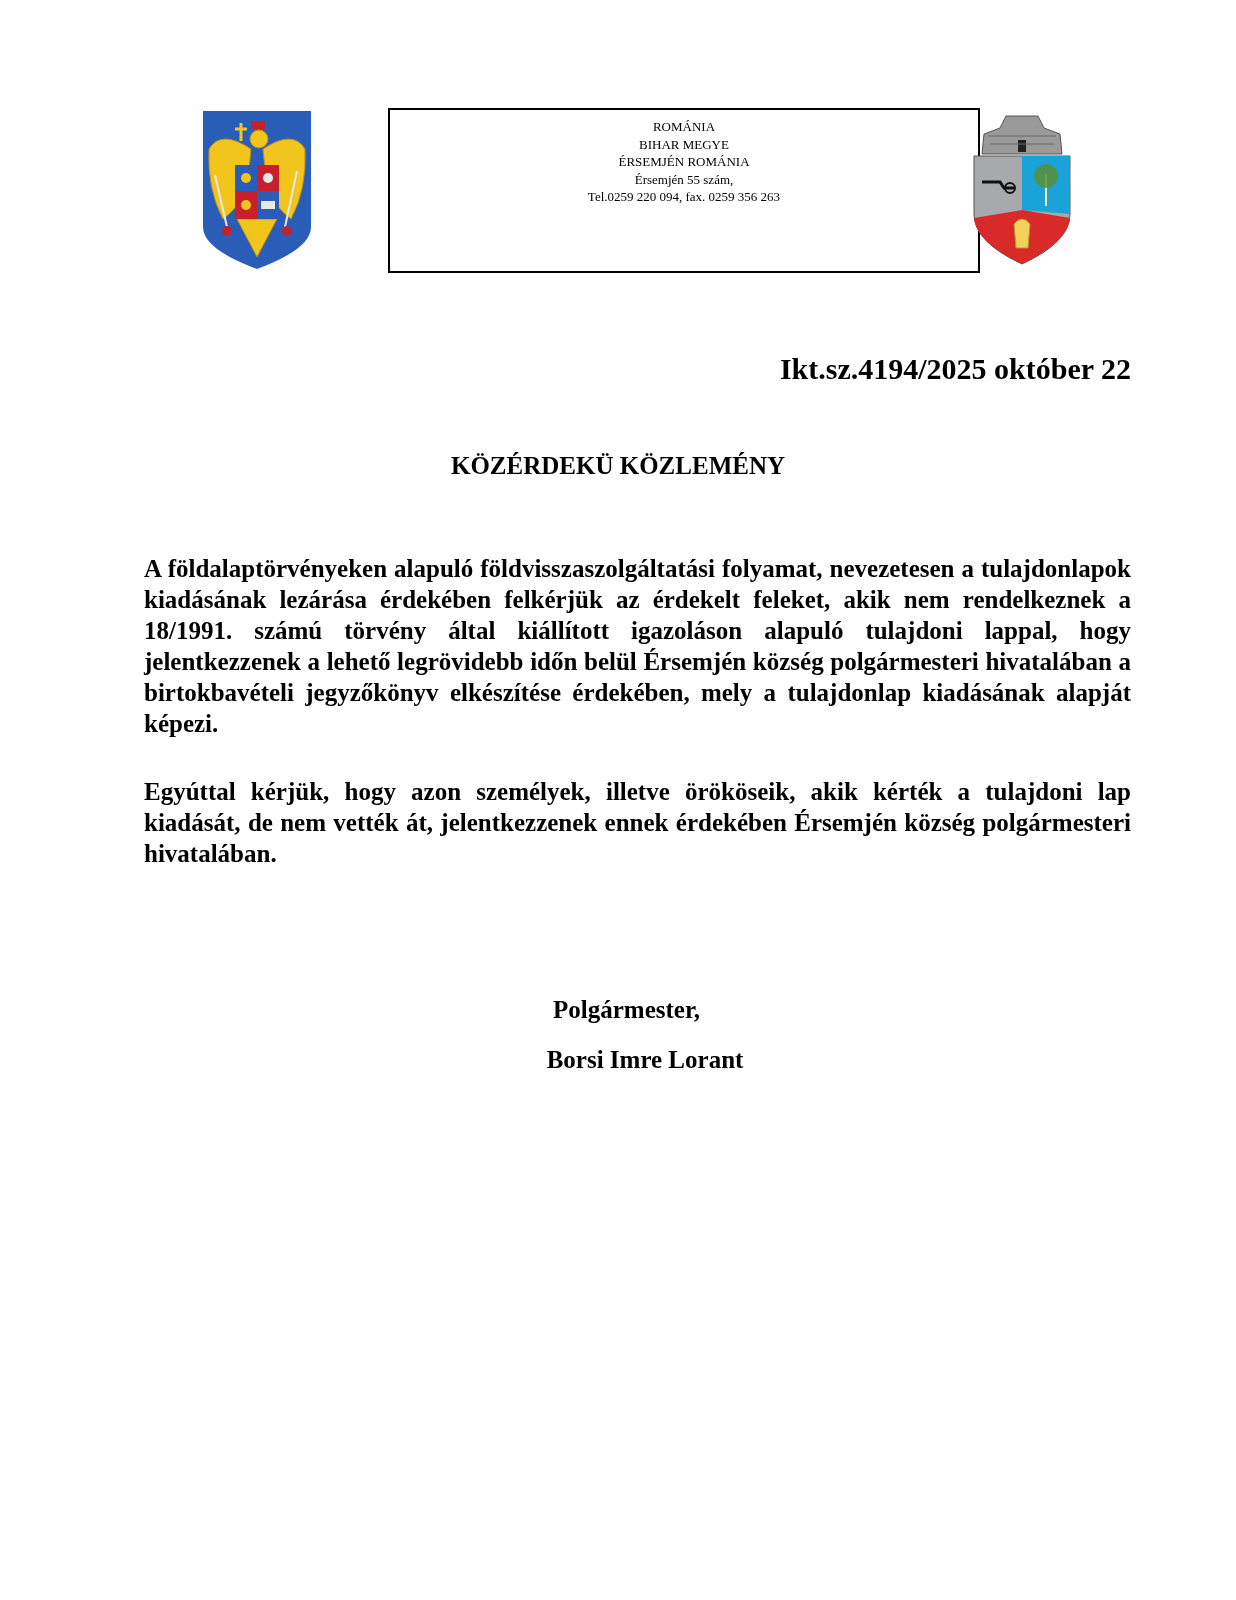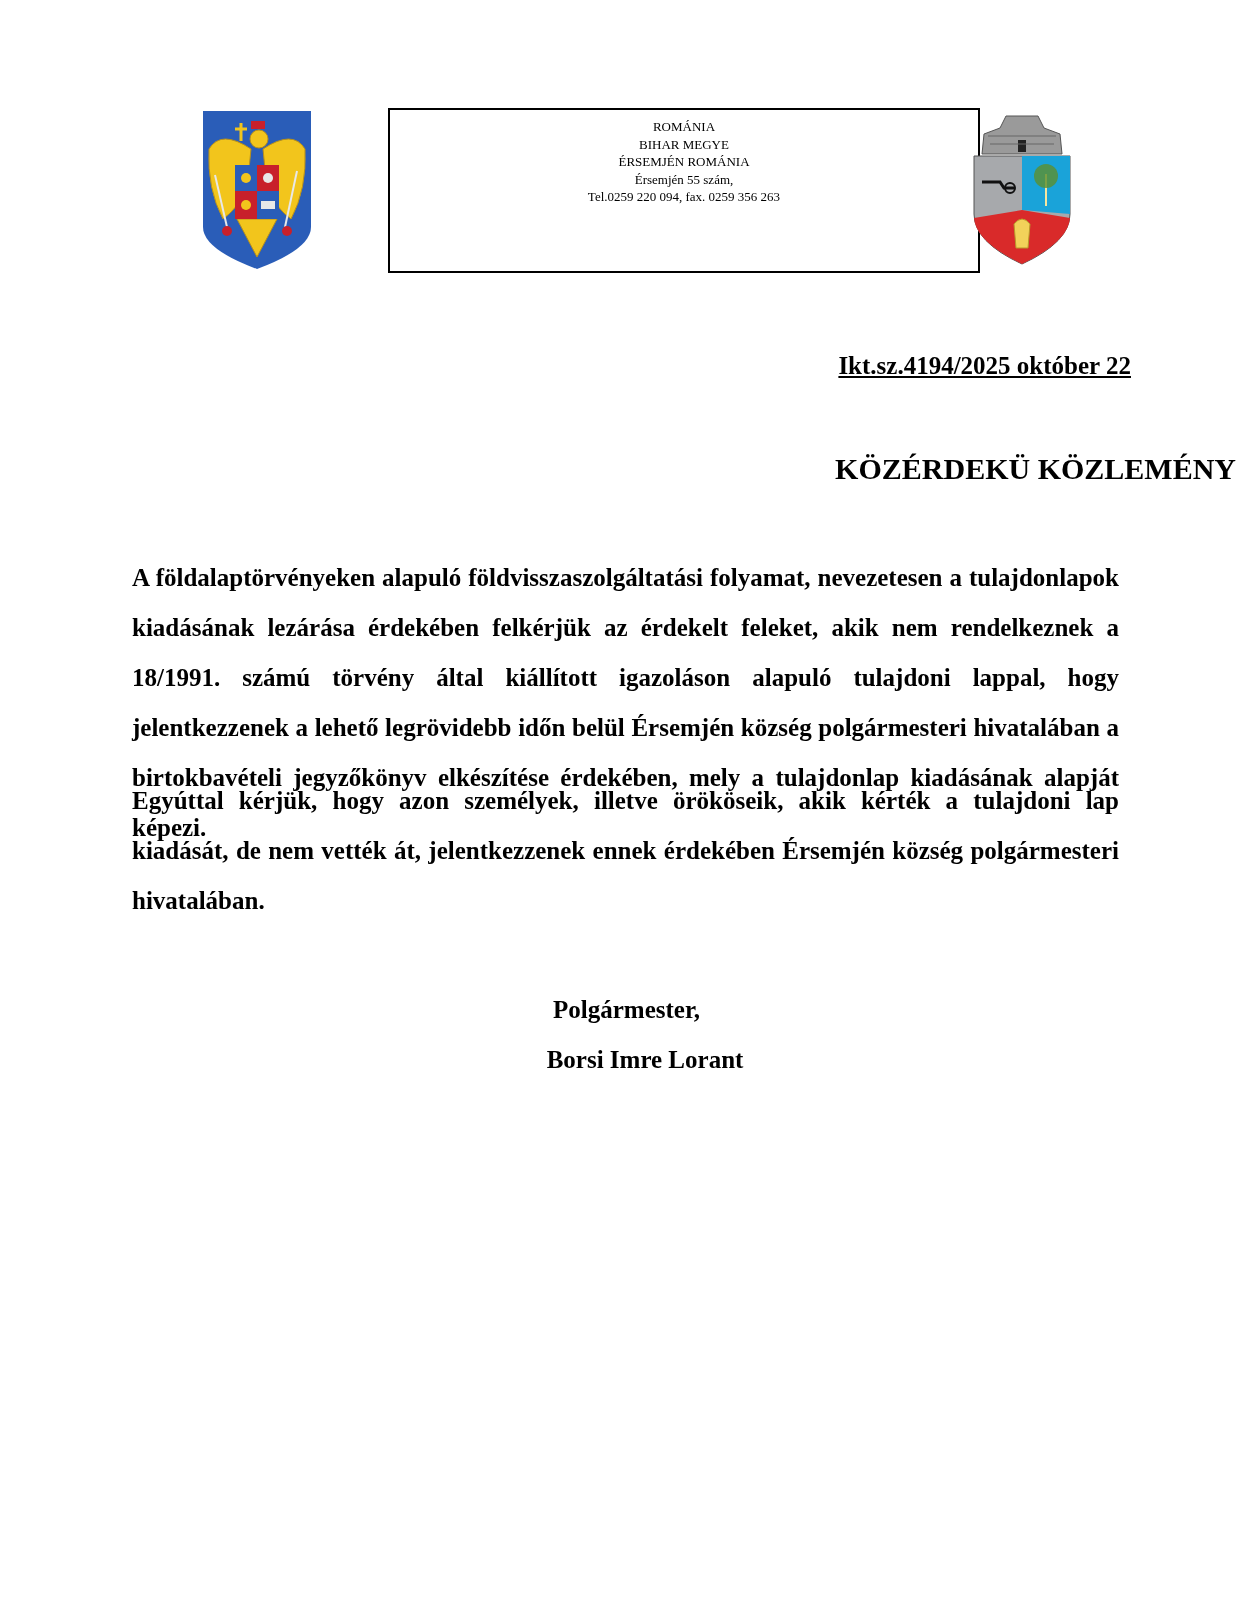--- a/index.html
+++ b/index.html
@@ -48,9 +48,8 @@
       position: absolute;
       right: 105px;
       top: 352px;
-      font-size: 25px;
+      font-size: 30px;
       font-weight: bold;
-      text-decoration: underline;
     }
     .doc-title {
       position: absolute;

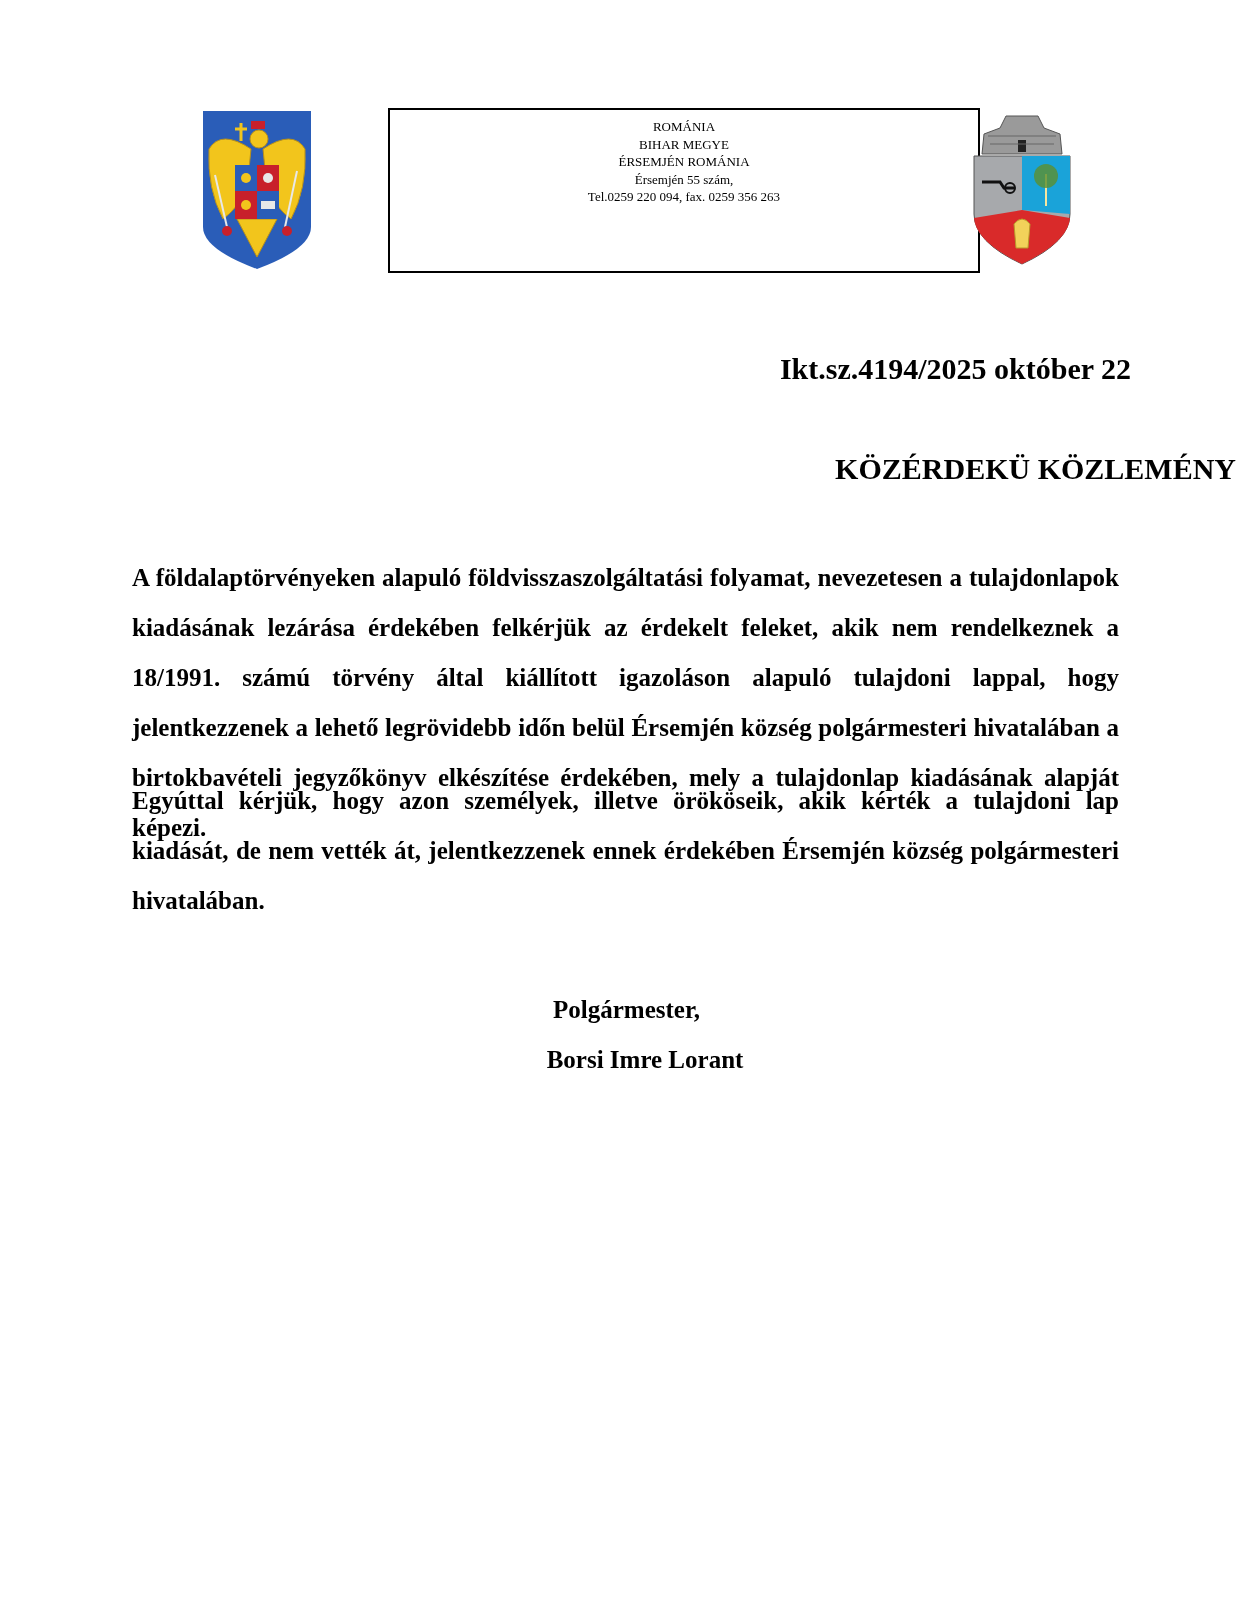--- a/index.html
+++ b/index.html
@@ -56,8 +56,8 @@
       left: 0;
       width: 1236px;
       top: 452px;
-      text-align: right;
-      font-size: 30px;
+      text-align: center;
+      font-size: 25px;
       font-weight: bold;
     }
     .body-text {

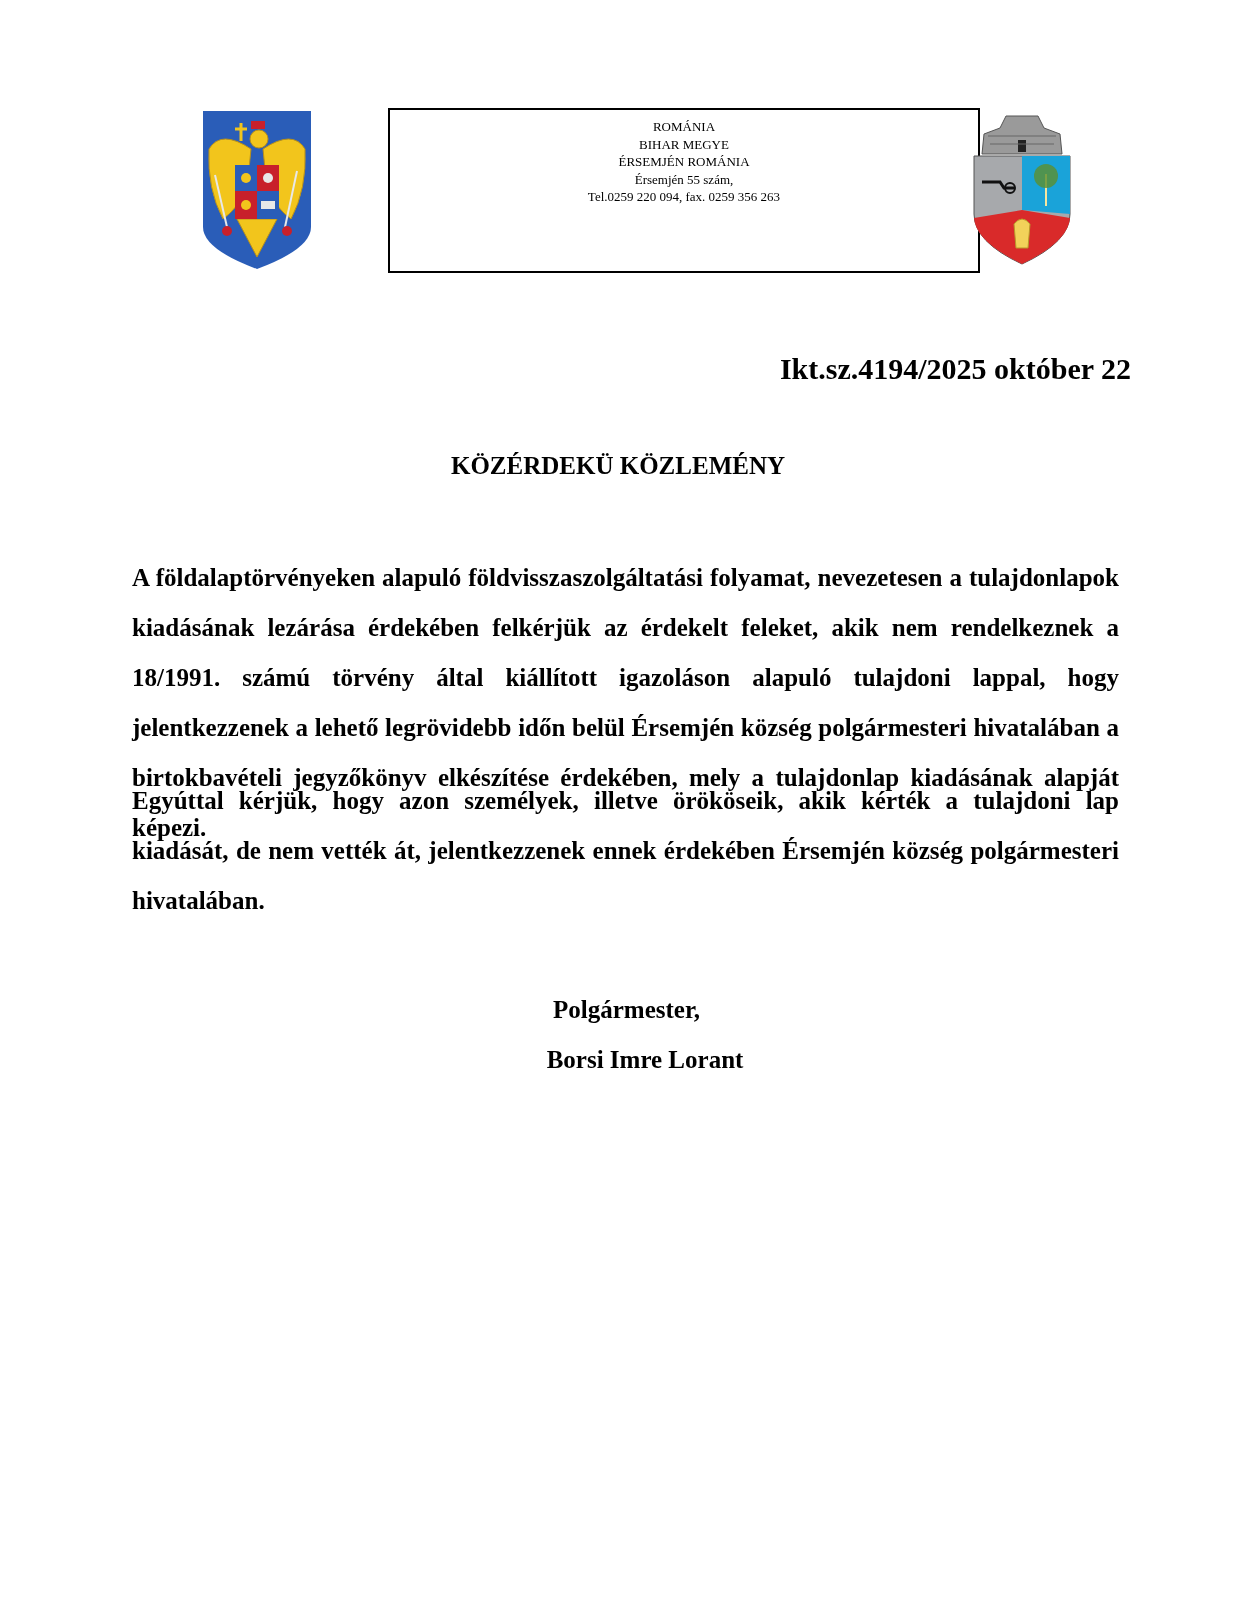--- a/index.html
+++ b/index.html
@@ -62,11 +62,11 @@
     }
     .body-text {
       position: absolute;
-      left: 132px;
+      left: 144px;
       width: 987px;
       font-size: 25px;
       font-weight: bold;
-      line-height: 50px;
+      line-height: 31px;
       text-align: justify;
     }
     .p1 { top: 553px; }

